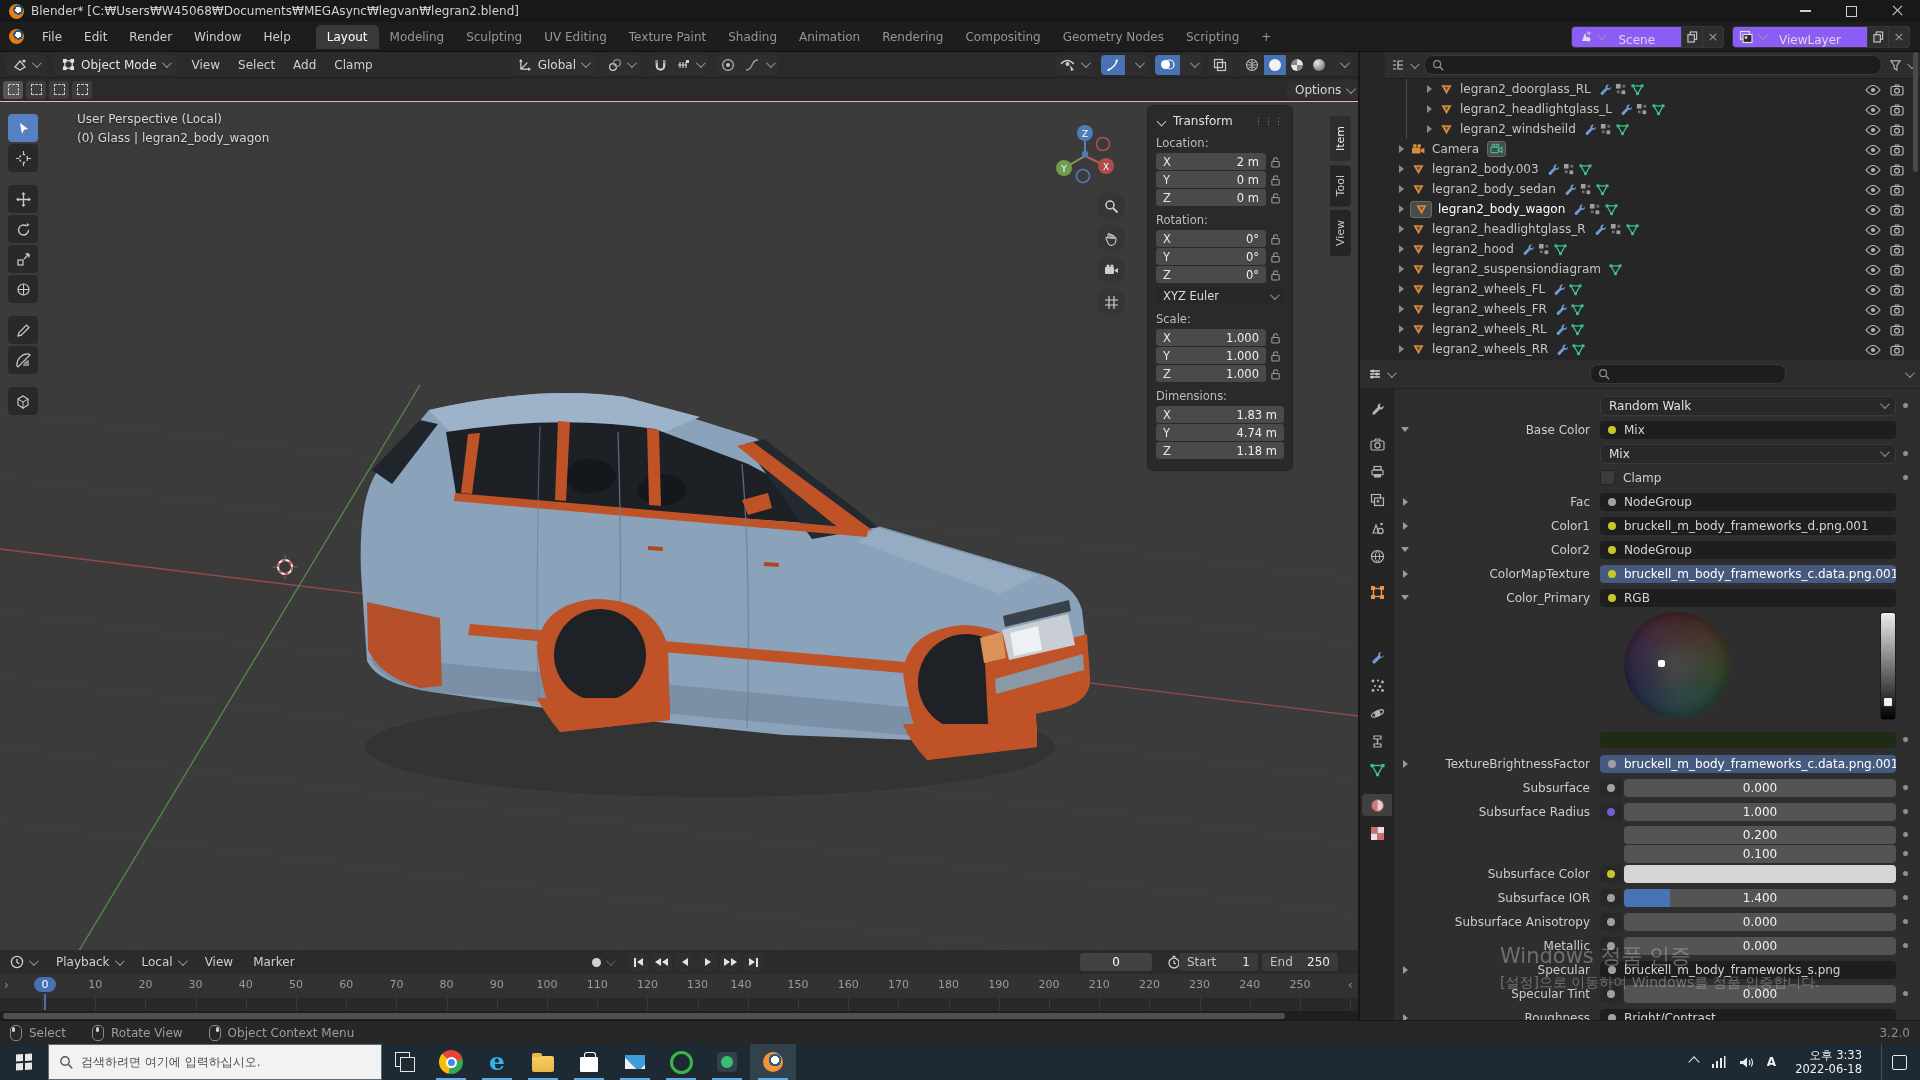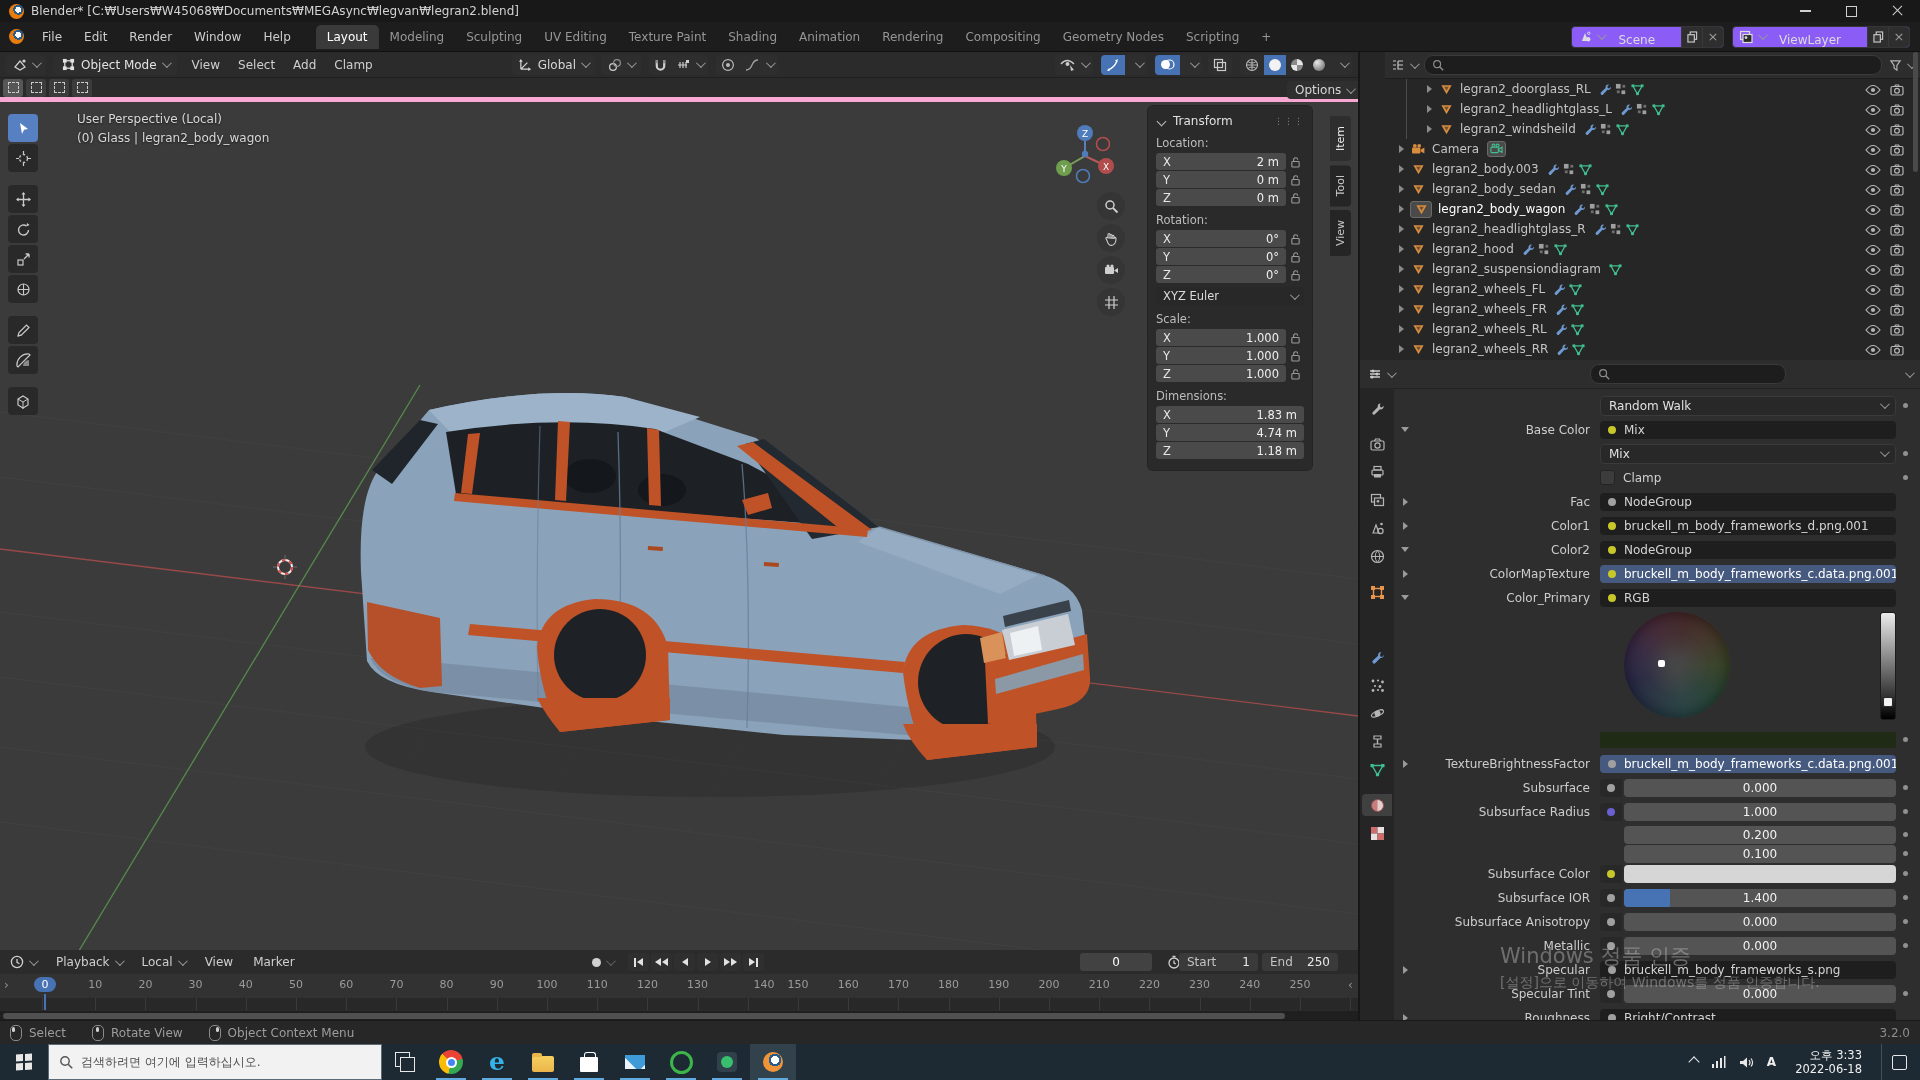--- a/index.html
+++ b/index.html
@@ -40,7 +40,7 @@
   .cell.on{background:#4772b3;}
   .sph{width:12px;height:12px;border-radius:50%;display:inline-block;}
   
-  .toolrow{position:absolute;left:0;top:78px;width:1498px;height:24px;background:#2a2a2a;border-bottom:5px solid #f9a8d4;box-sizing:border-box;display:flex;align-items:center;}
+  .toolrow{position:absolute;left:0;top:78px;width:1498px;height:24px;background:#2a2a2a;border-bottom:1px solid #f9a8d4;box-sizing:border-box;display:flex;align-items:center;}
   .selmode{width:20px;height:18px;border-radius:3px;background:#3c3c3c;margin-left:3px;display:flex;align-items:center;justify-content:center;}
   .selmode.on{background:#565656;}
   .selmode i{width:9px;height:9px;border:1px dashed #c9c9c9;display:block;}

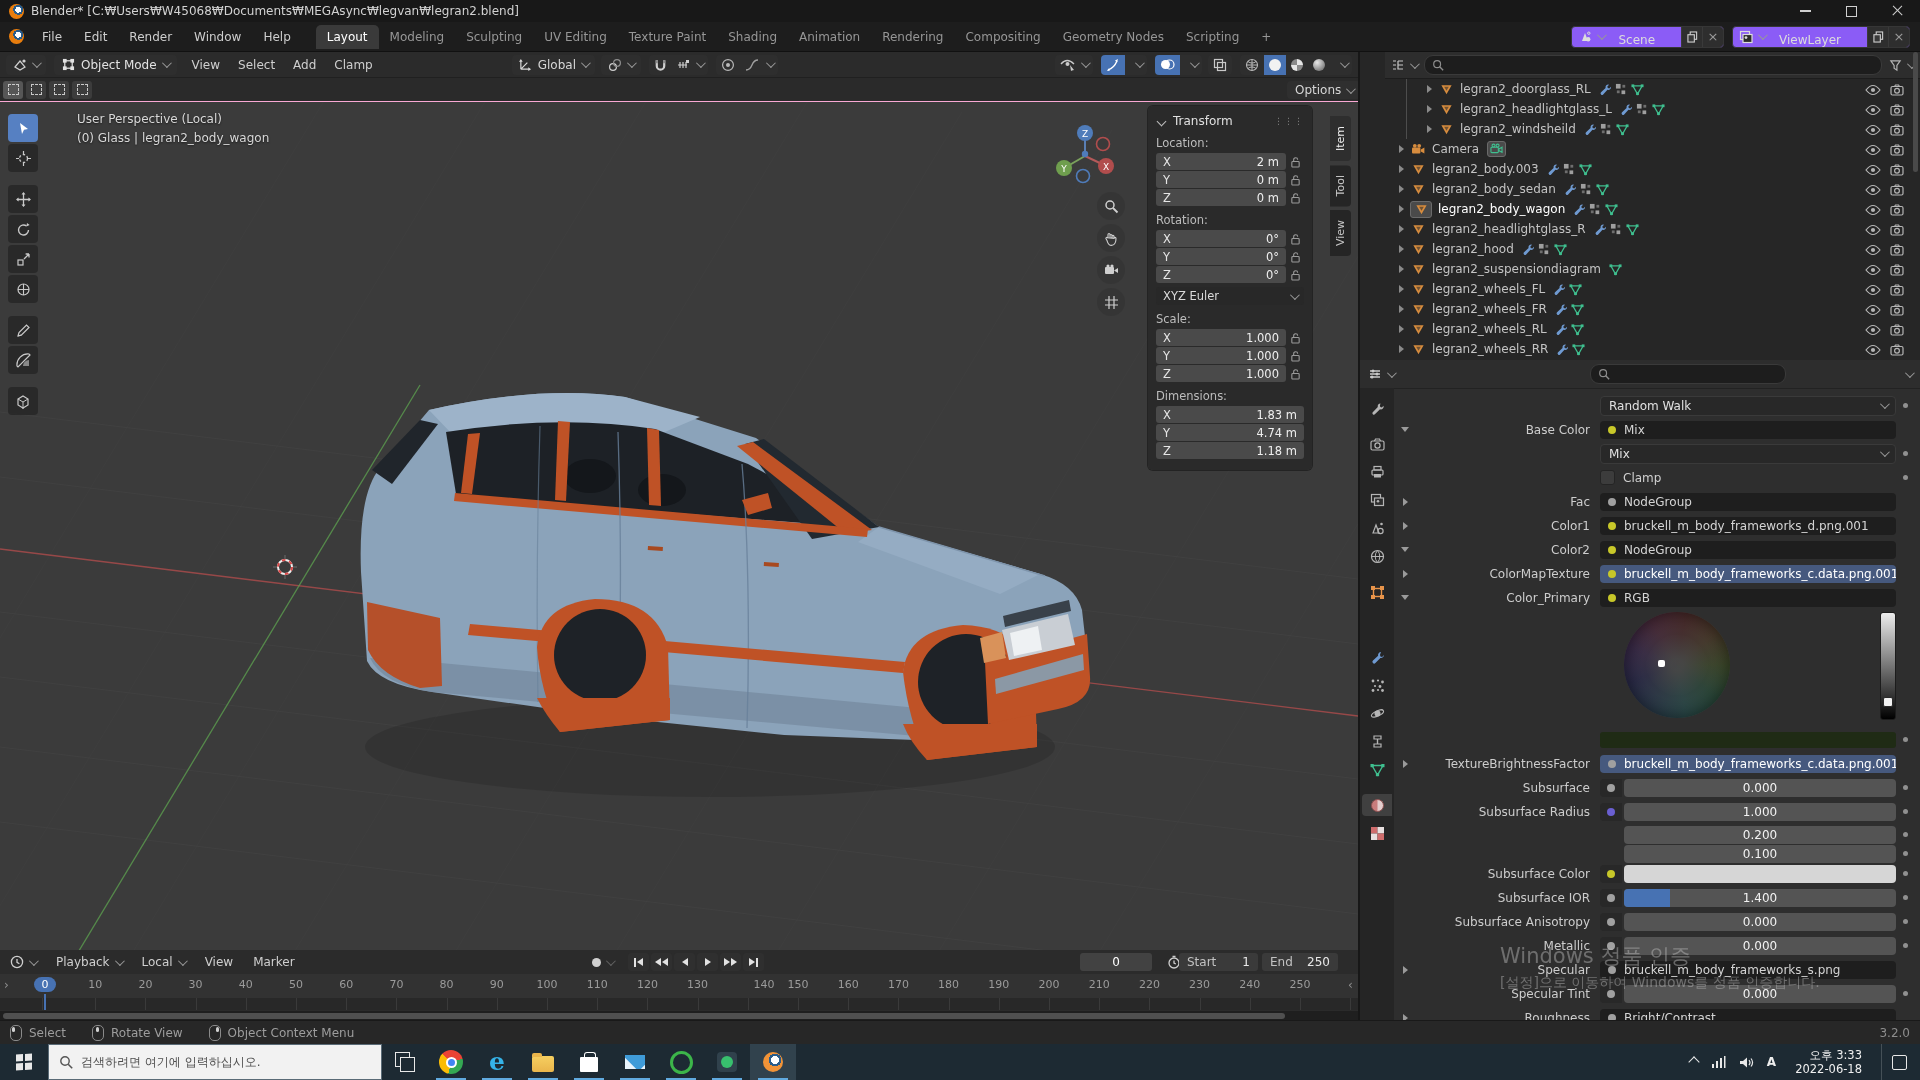--- a/index.html
+++ b/index.html
@@ -57,7 +57,7 @@
   .gizmo{position:absolute;left:1053px;top:22px;}
   .navbtn{position:absolute;left:1097px;width:28px;height:28px;border-radius:50%;background:rgba(50,50,50,.55);display:flex;align-items:center;justify-content:center;color:#cfcfcf;}
   
-  .npanel{position:absolute;left:1148px;top:4px;width:164px;background:rgba(42,42,42,.96);border-radius:5px;padding:6px 8px 10px;box-sizing:border-box;box-shadow:0 0 0 1px rgba(20,20,20,.6);}
+  .npanel{position:absolute;left:1148px;top:4px;width:144px;background:rgba(42,42,42,.96);border-radius:5px;padding:6px 8px 10px;box-sizing:border-box;box-shadow:0 0 0 1px rgba(20,20,20,.6);}
   .nphead{display:flex;align-items:center;color:#e0e0e0;font-size:12px;margin:2px 0 8px;}
   .nphead .cv{transform:rotate(45deg);margin-right:8px;margin-left:2px;}
   .grip{margin-left:auto;color:#7a7a7a;font-size:9px;letter-spacing:1px;}

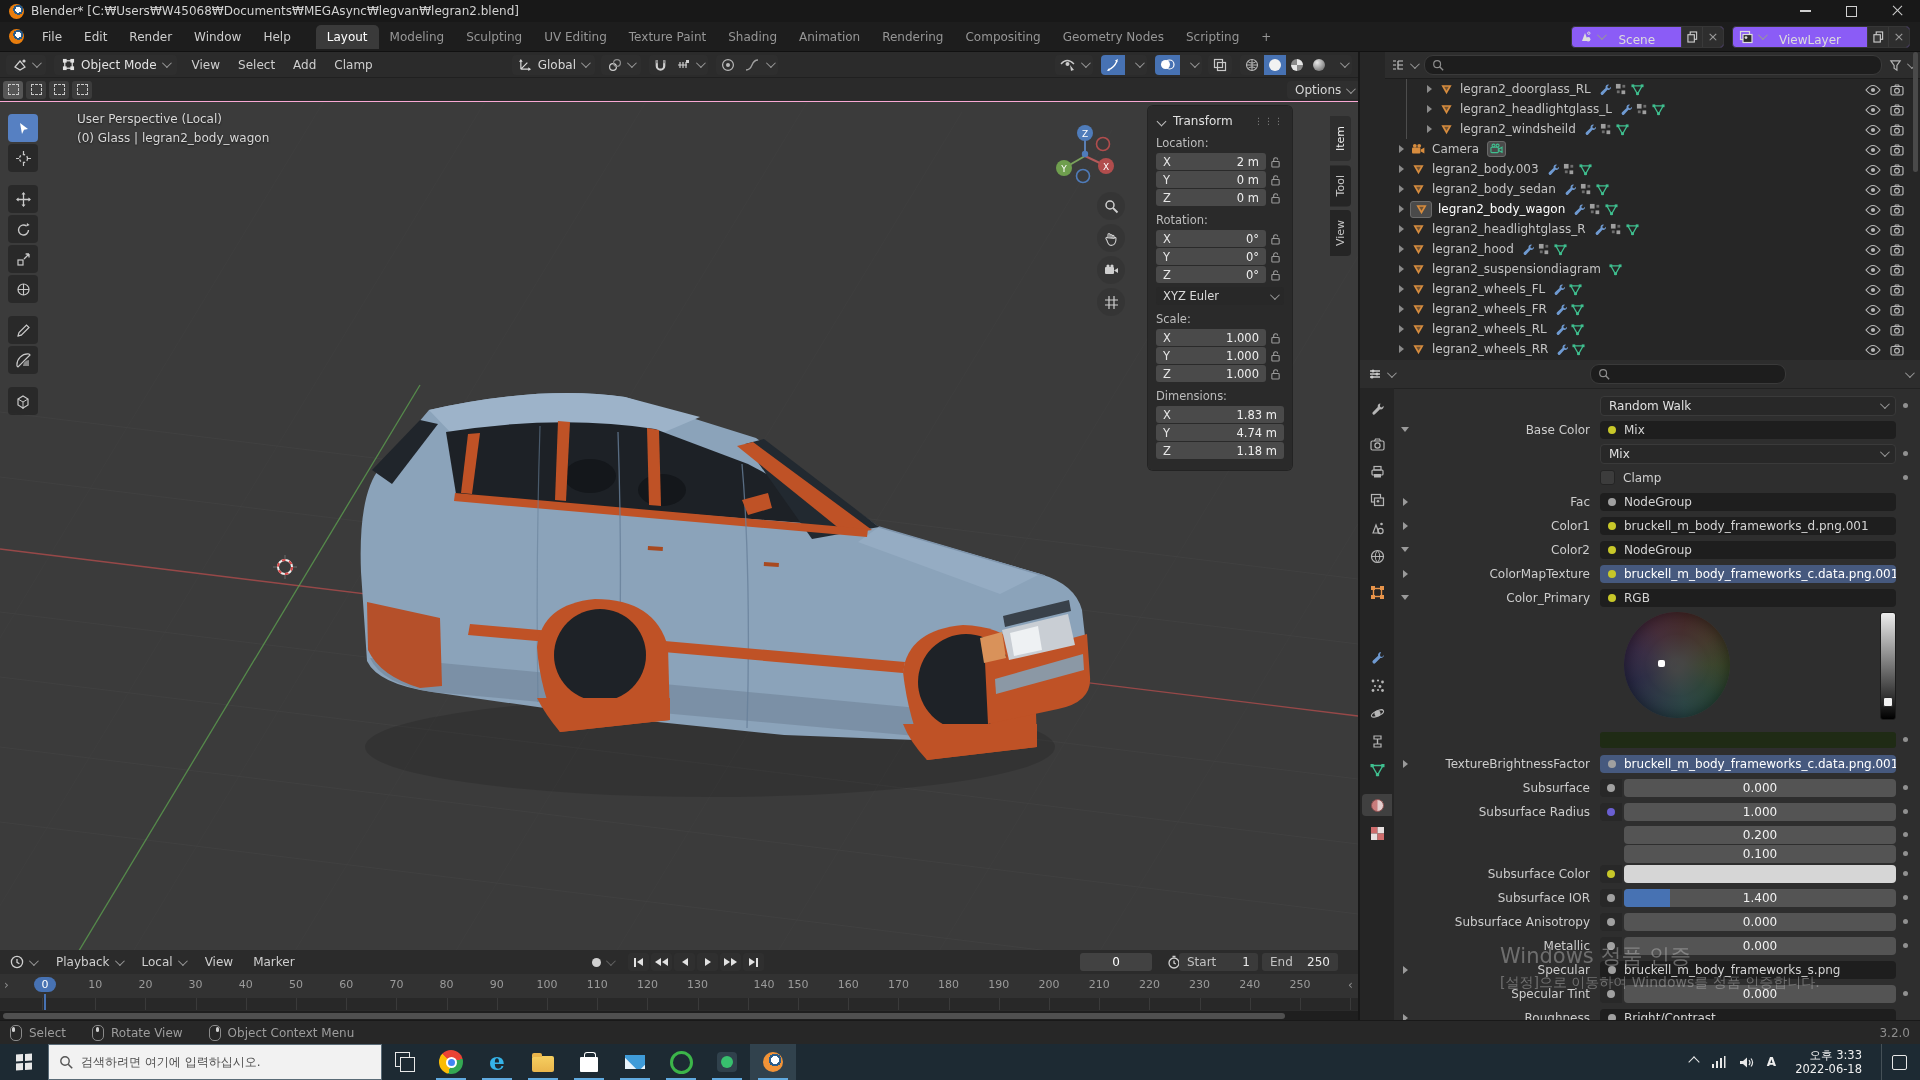--- a/index.html
+++ b/index.html
@@ -1853,7 +1853,7 @@
         <span class="tick" style="left: 597.2px;">110</span>
         <span class="tick" style="left: 647.4px;">120</span>
         <span class="tick" style="left: 697.6px;">130</span>
-        <span class="tick" style="left: 764px;">140</span>
+        <span class="tick" style="left: 741px;">140</span>
         <span class="tick" style="left: 798px;">150</span>
         <span class="tick" style="left: 848.2px;">160</span>
         <span class="tick" style="left: 898.4px;">170</span>

